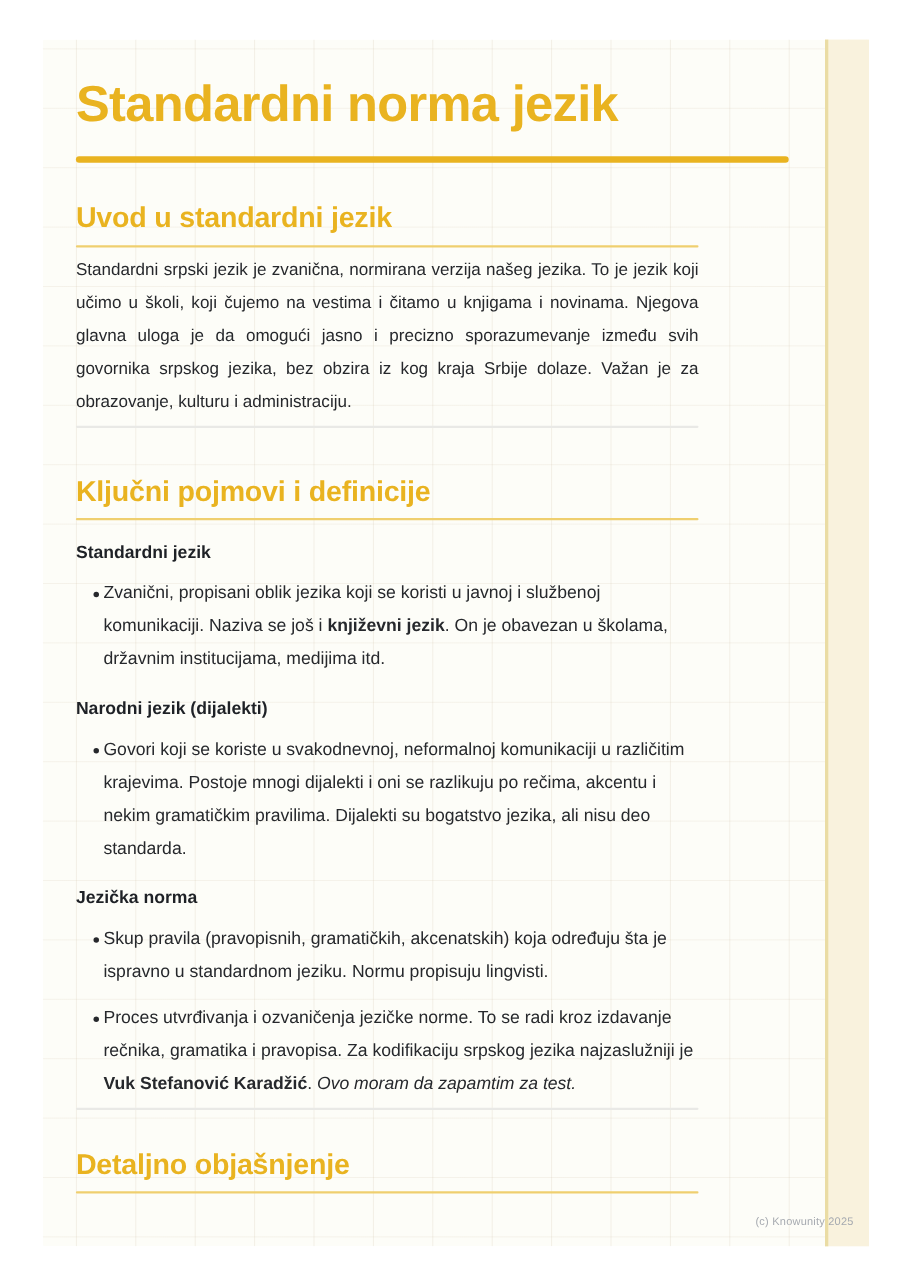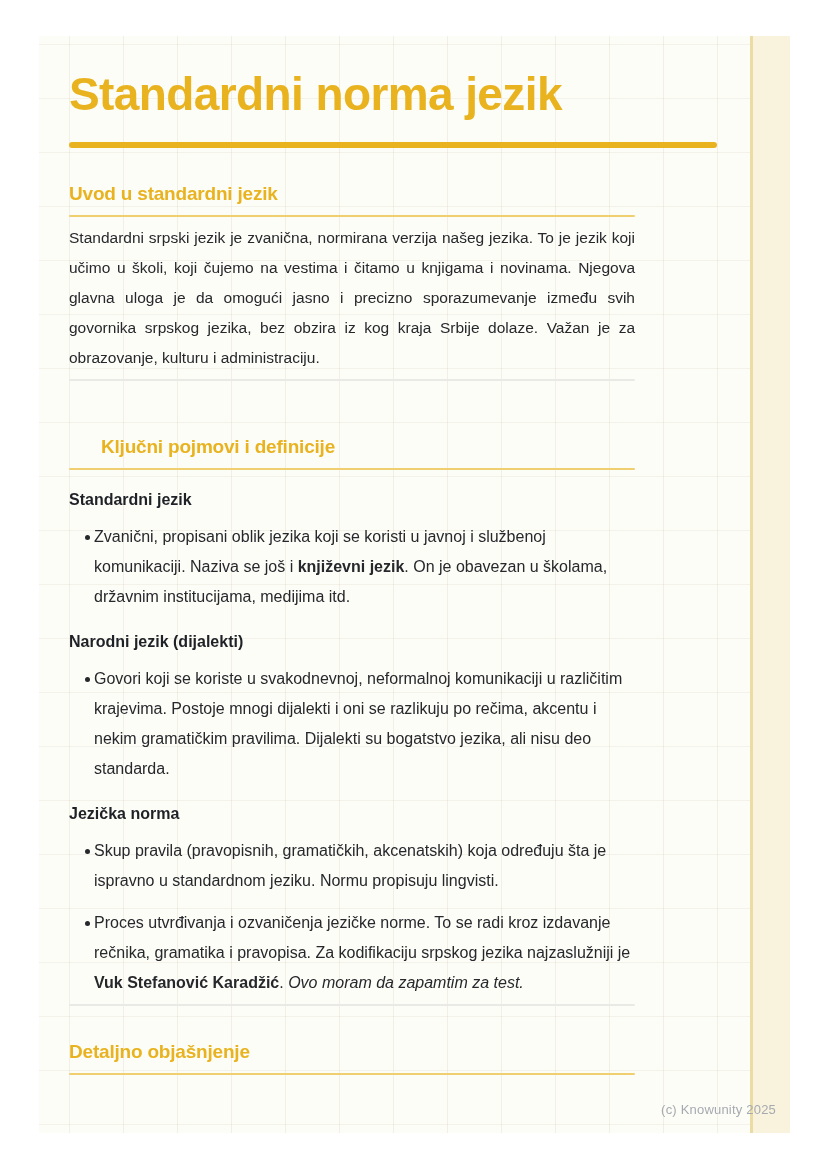--- a/index.html
+++ b/index.html
@@ -49,7 +49,7 @@
     border-radius: 3px;
   }
   .section-heading {
-    font-size: 19px;
+    font-size: 26px;
     font-weight: 700;
     line-height: 1.05;
     letter-spacing: -0.2px;

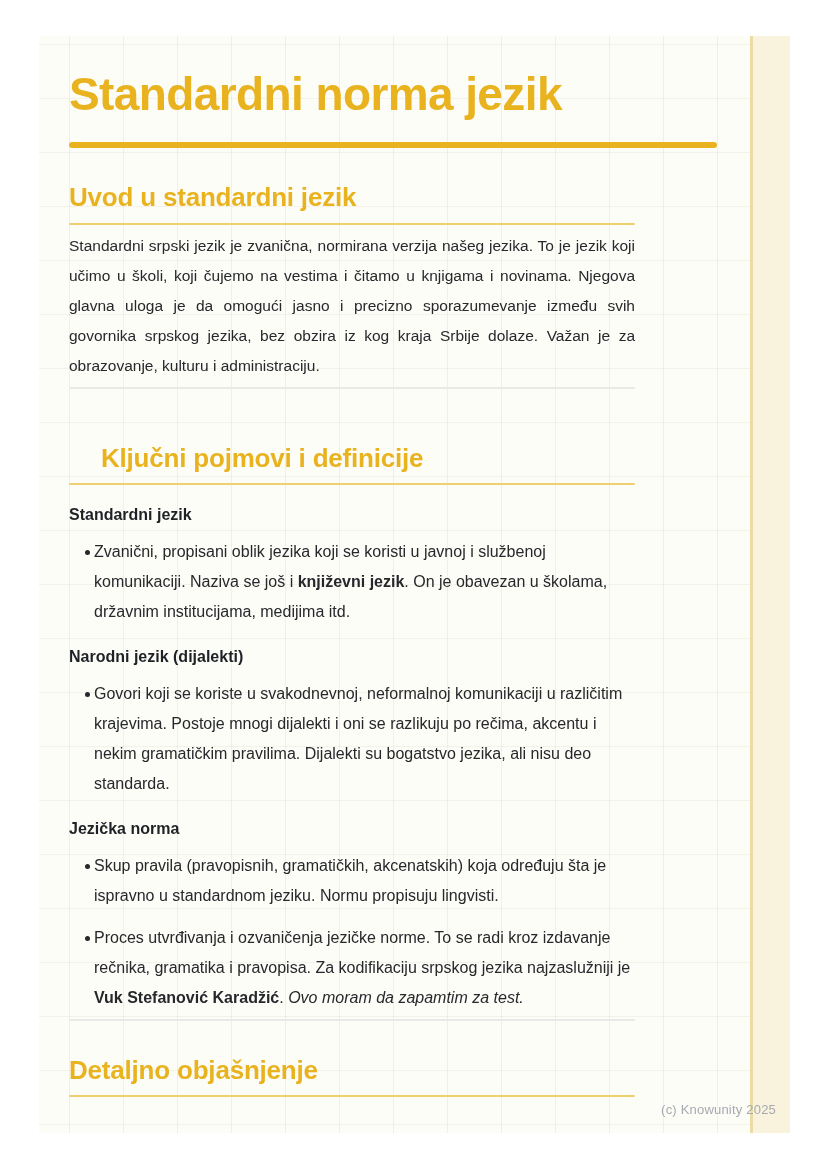--- a/index.html
+++ b/index.html
@@ -56,7 +56,7 @@
     color: #E9B320;
   }
   .mt-h2 { margin-top: 36px; }
-  .mt-h2b { margin-top: 56px; padding-left: 32px; }
+  .mt-h2b { margin-top: 44px; }
   .mt-h2c { margin-top: 36px; }
   .rule-thin {
     width: 566px; height: 2px;

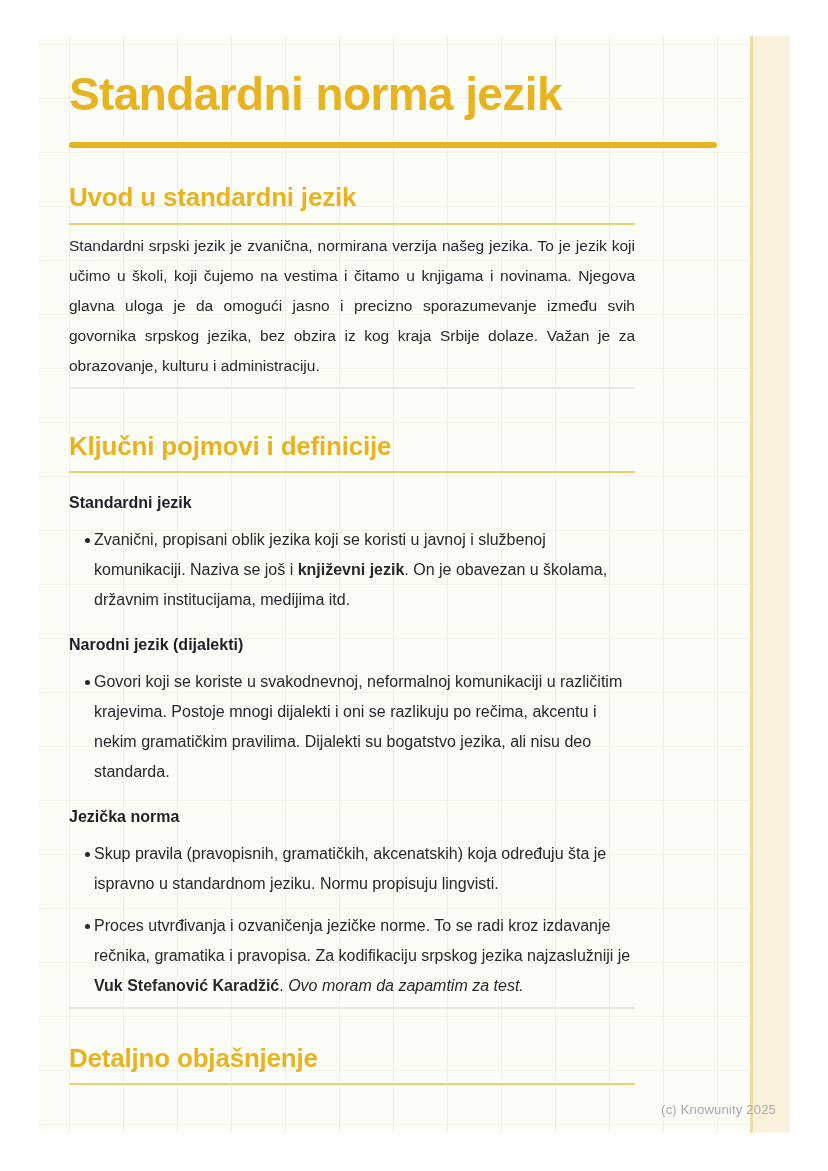--- a/index.html
+++ b/index.html
@@ -112,7 +112,7 @@
     position: absolute;
     right: 14px; bottom: 16px;
     z-index: 3;
-    font-size: 13px;
+    font-size: 10px;
     letter-spacing: 0.2px;
     color: #A6AAB0;
   }

